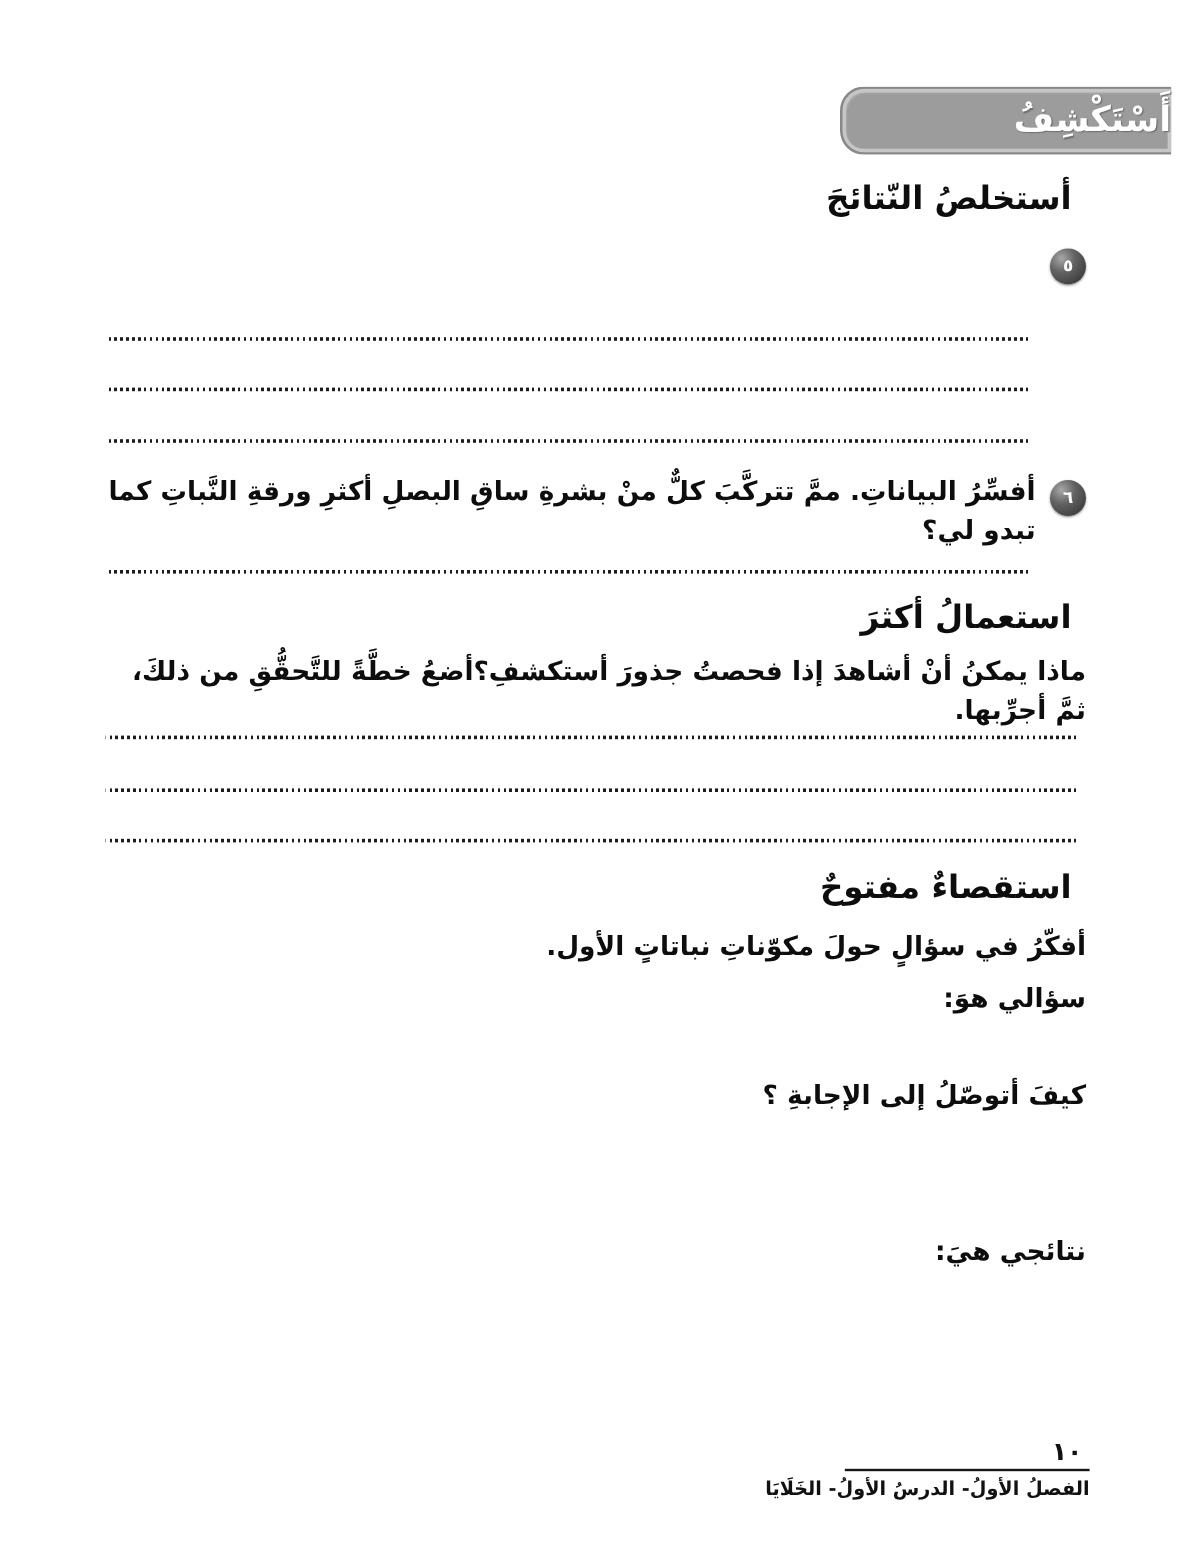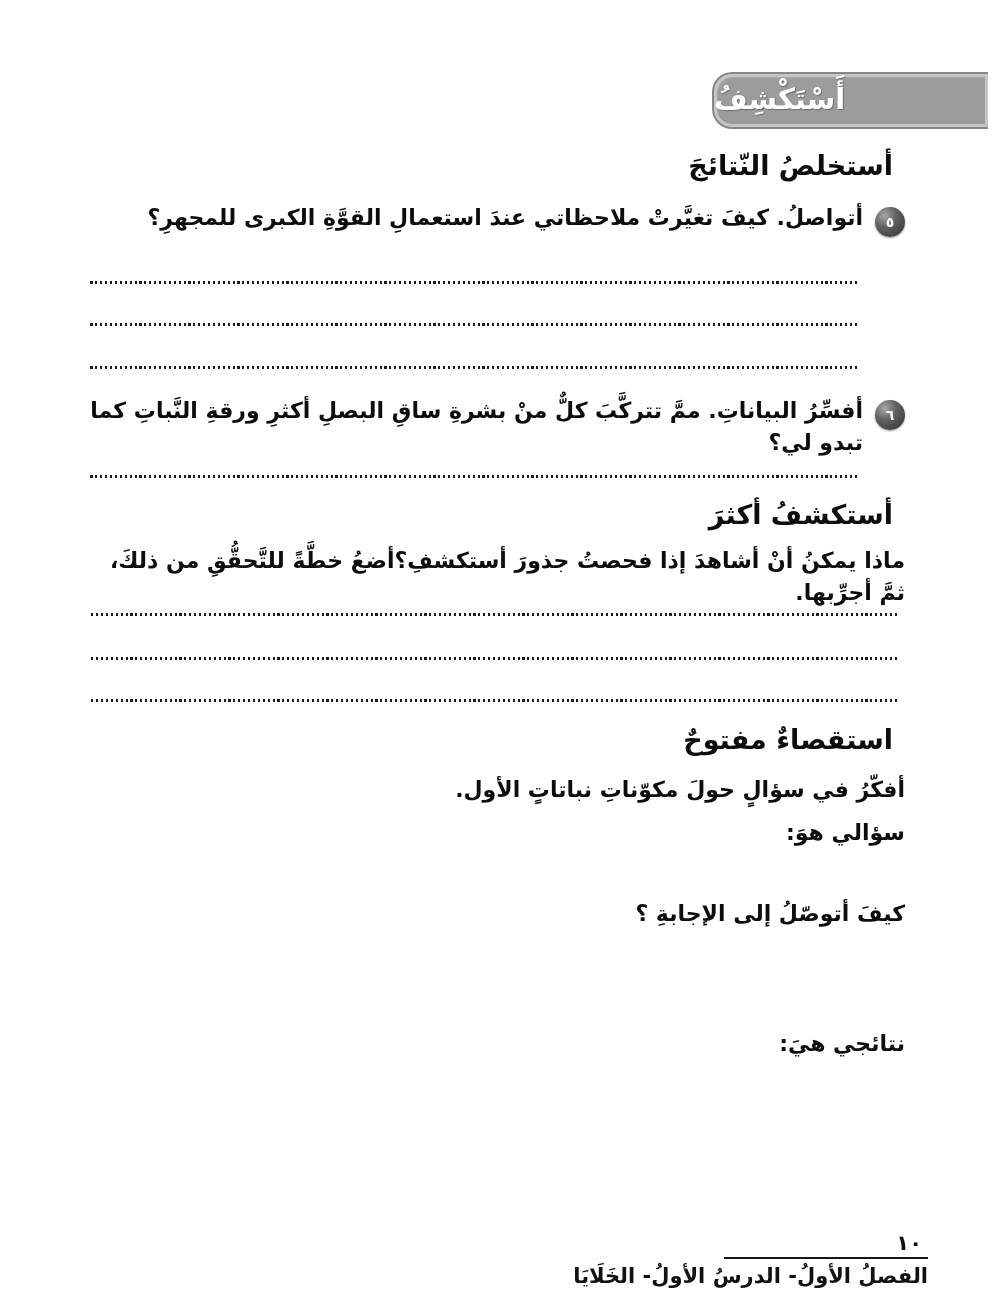--- a/index.html
+++ b/index.html
@@ -21,7 +21,7 @@
   
   .banner {
     top: 72px;
-    right: 4px;
+    right: 16px;
     width: 276px;
     height: 57px;
     background: #9c9c9c;
@@ -31,7 +31,7 @@
     box-shadow: inset 0 0 0 3px #c6c6c6, inset 2px 2px 3px #d6d6d6;
     display: flex;
     align-items: center;
-    justify-content: flex-end;
+    justify-content: flex-start;
     box-sizing: border-box;
   }
   .banner-title {

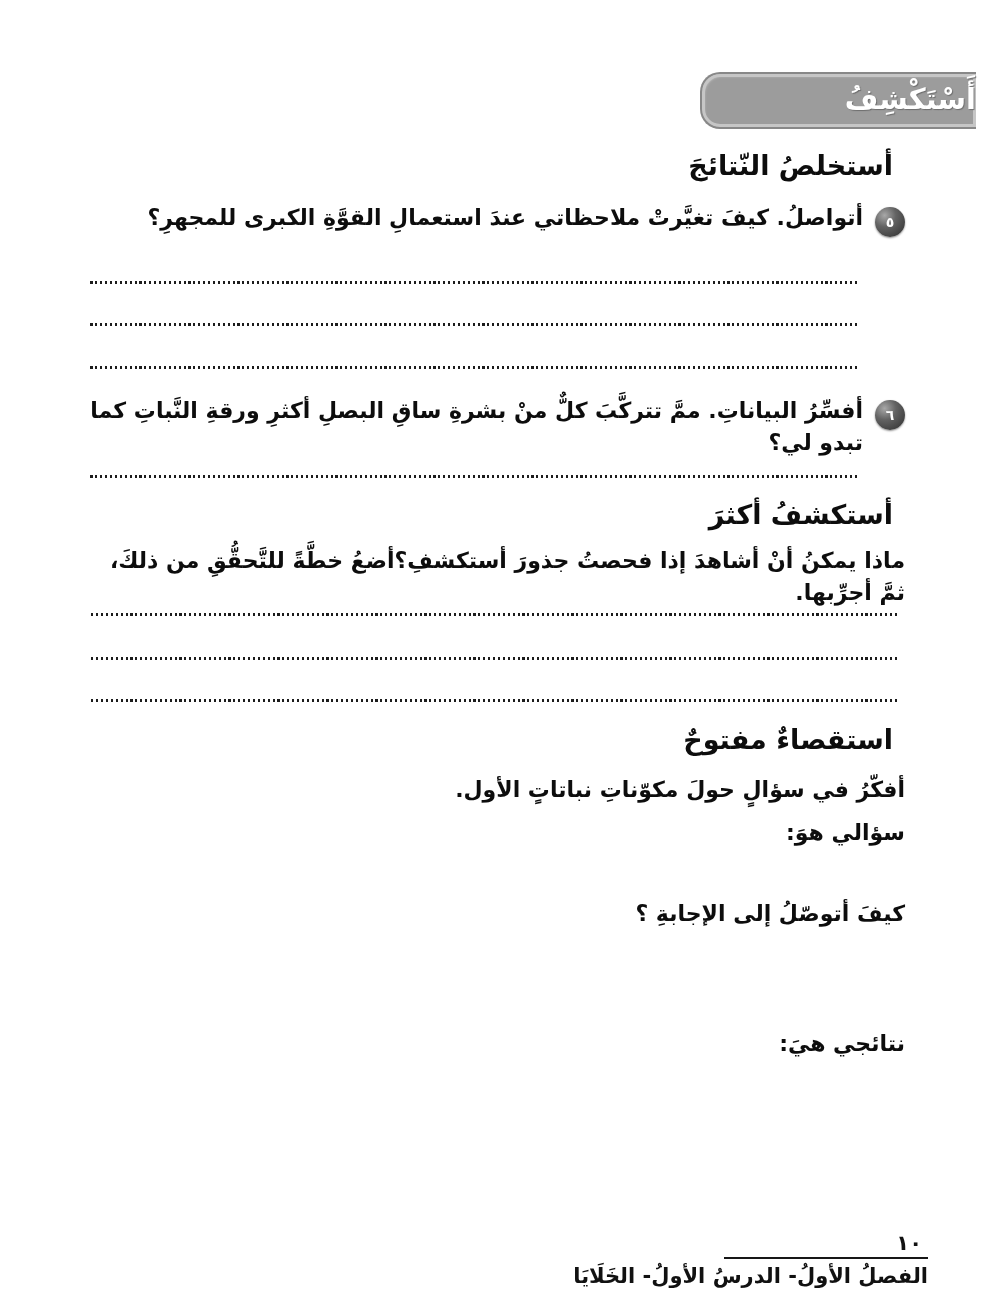--- a/index.html
+++ b/index.html
@@ -133,7 +133,6 @@
 
 <div class="abs question-row" style="top:202px;">
   <span class="num-ball">٥</span>
-  <span class="body-text q-text">أتواصلُ. كيفَ تغيَّرتْ ملاحظاتي عندَ استعمالِ القوَّةِ الكبرى للمجهرِ؟</span>
 </div>
 
 <div class="abs answer-line al-indent" style="top:281px;"></div>

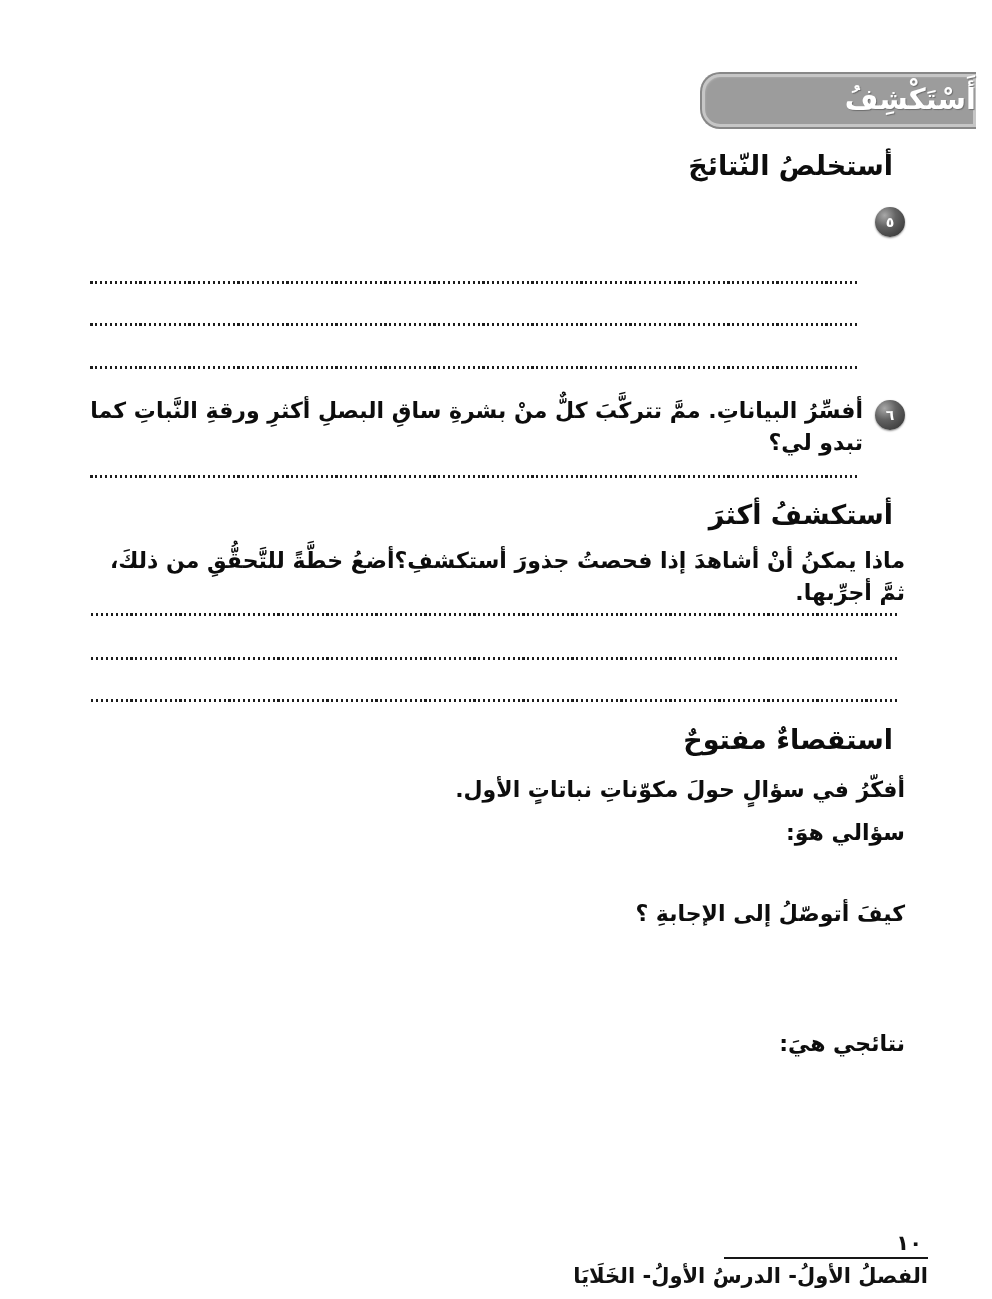--- a/index.html
+++ b/index.html
@@ -146,7 +146,7 @@
 
 <div class="abs answer-line al-indent" style="top:475px;"></div>
 
-<div class="abs section-heading" style="top:499px;">أستكشفُ أكثرَ</div>
+<div class="abs section-heading" style="top:499px;">استعمالُ أكثرَ</div>
 
 <div class="abs body-text" style="top:545px; right:87px; left:83px;">ماذا يمكنُ أنْ أشاهدَ إذا فحصتُ جذورَ أستكشفِ؟أضعُ خطَّةً للتَّحقُّقِ من ذلكَ، ثمَّ أجرِّبها.</div>
 

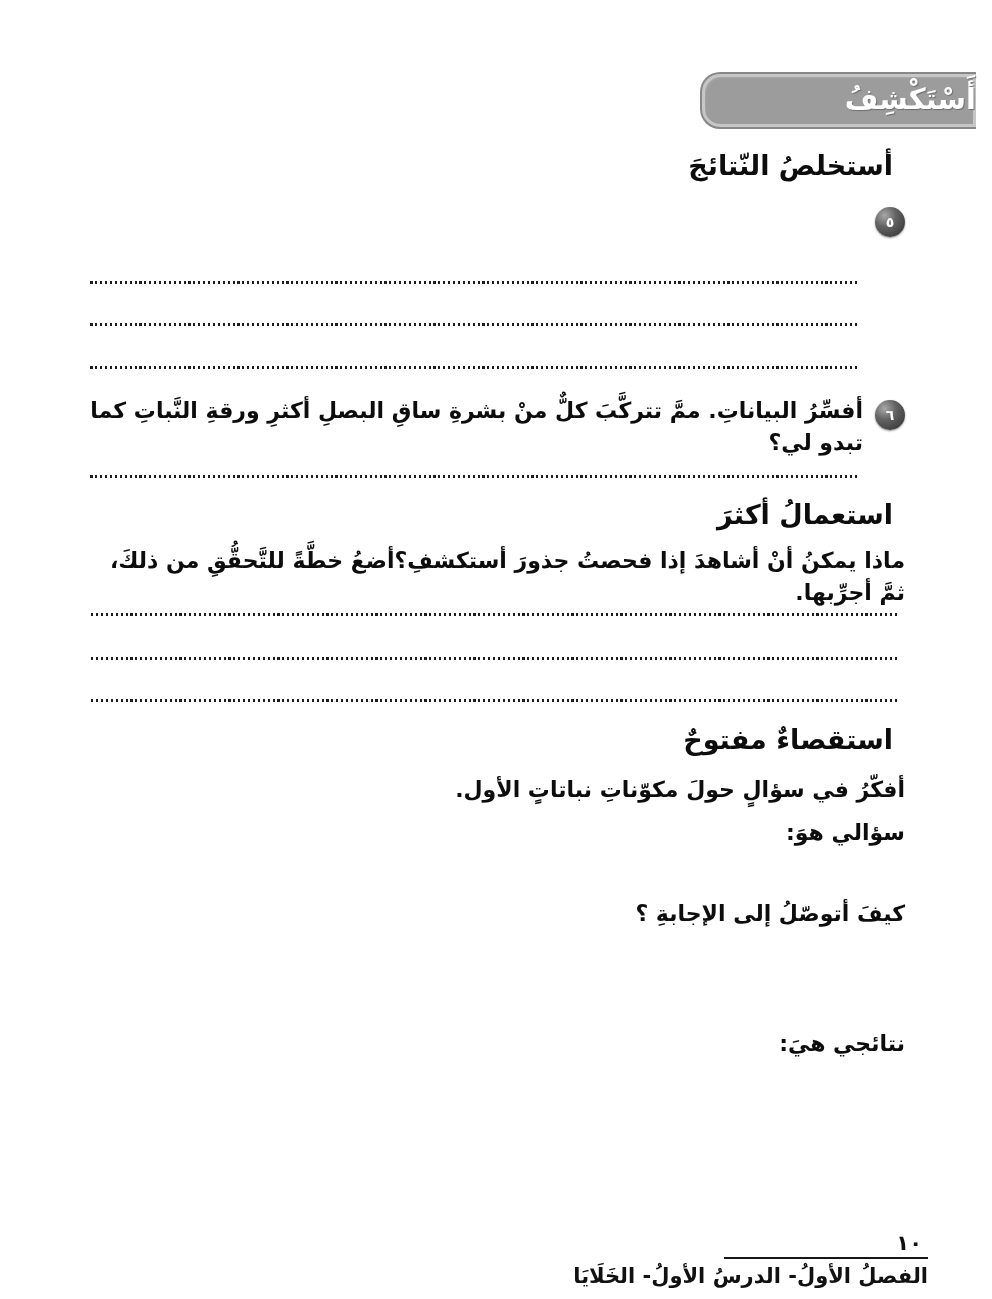--- a/index.html
+++ b/index.html
@@ -96,9 +96,8 @@
   
   .footer {
     top: 1198px;
-    right: 64px;
+    right: 84px;
     width: 204px;
-    margin-top: 33px;
   }
   .page-number {
     text-align: right;

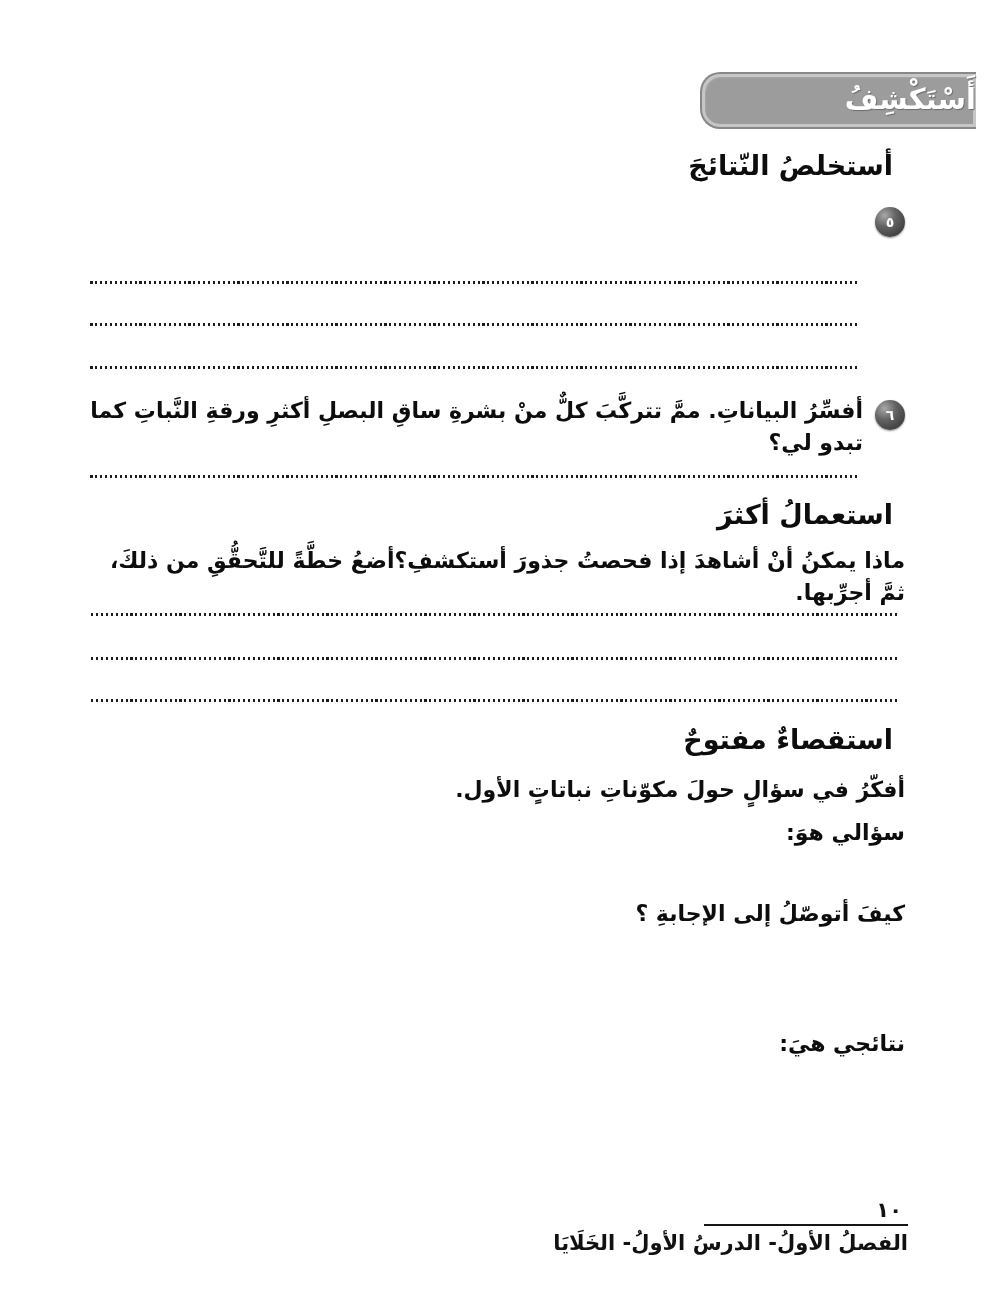--- a/index.html
+++ b/index.html
@@ -115,7 +115,7 @@
     margin: 0 0 5px 0;
   }
   .footer-chapter {
-    font-size: 21px;
+    font-size: 16px;
     font-weight: bold;
     white-space: nowrap;
     text-align: center;

